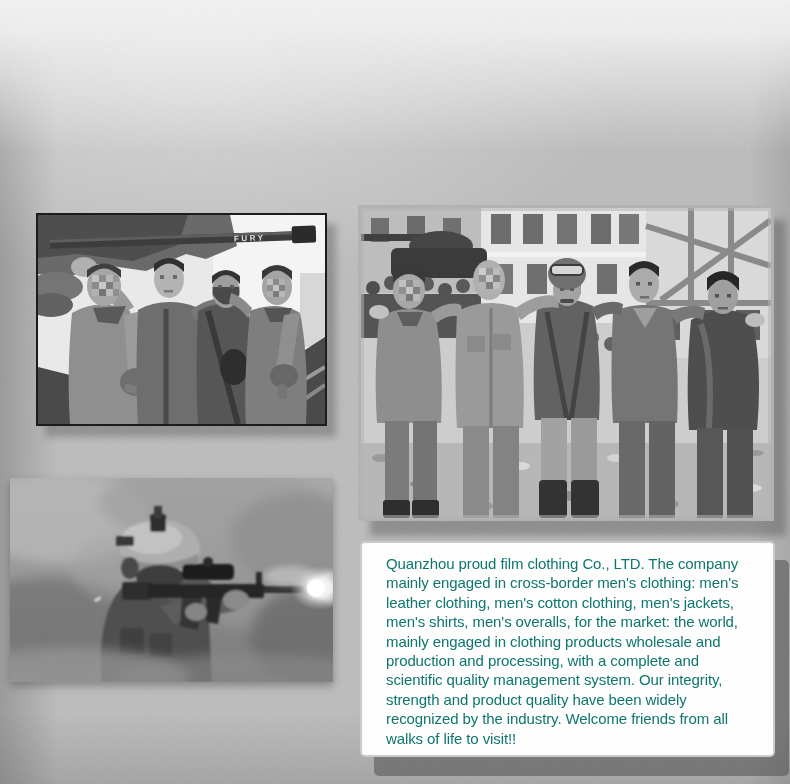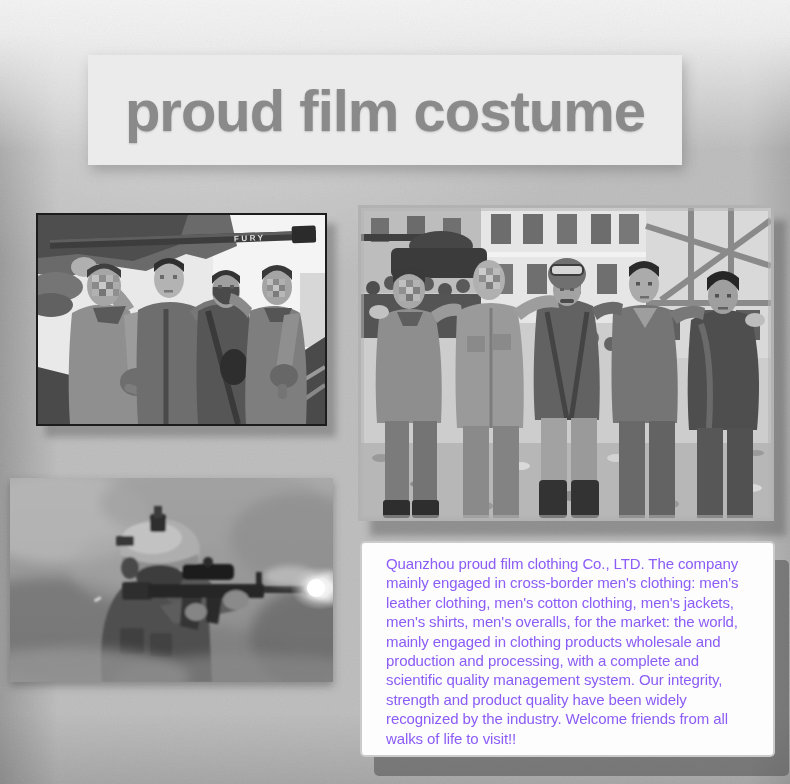--- a/index.html
+++ b/index.html
@@ -83,9 +83,6 @@
     <rect width="790" height="784" filter="url(#nz)"></rect>
   </svg>
 
-  <div class="banner">
-    <span class="title">proud film costume</span>
-  </div>
 
   <figure class="photo photo-a" aria-label="Black and white photo: four weary tank crewmen arm in arm beneath a tank gun barrel stencilled FURY, two of them pointing fists at the camera, faces pixelated">
     <svg viewBox="0 0 287 209" preserveAspectRatio="none">

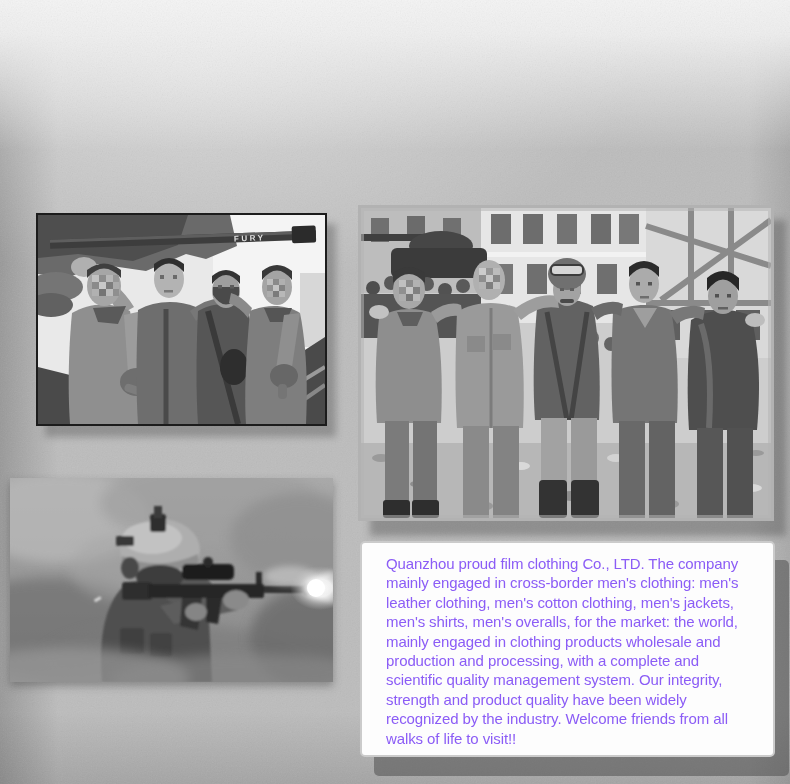--- a/index.html
+++ b/index.html
@@ -63,7 +63,7 @@
   .card p {
     margin: 0;
     font-size: 15px; line-height: 19.4px; letter-spacing: -0.1px;
-    color: #8b5cf6;
+    color: #0f766e;
   }
 </style>
 <title>proud film costume</title></head>

